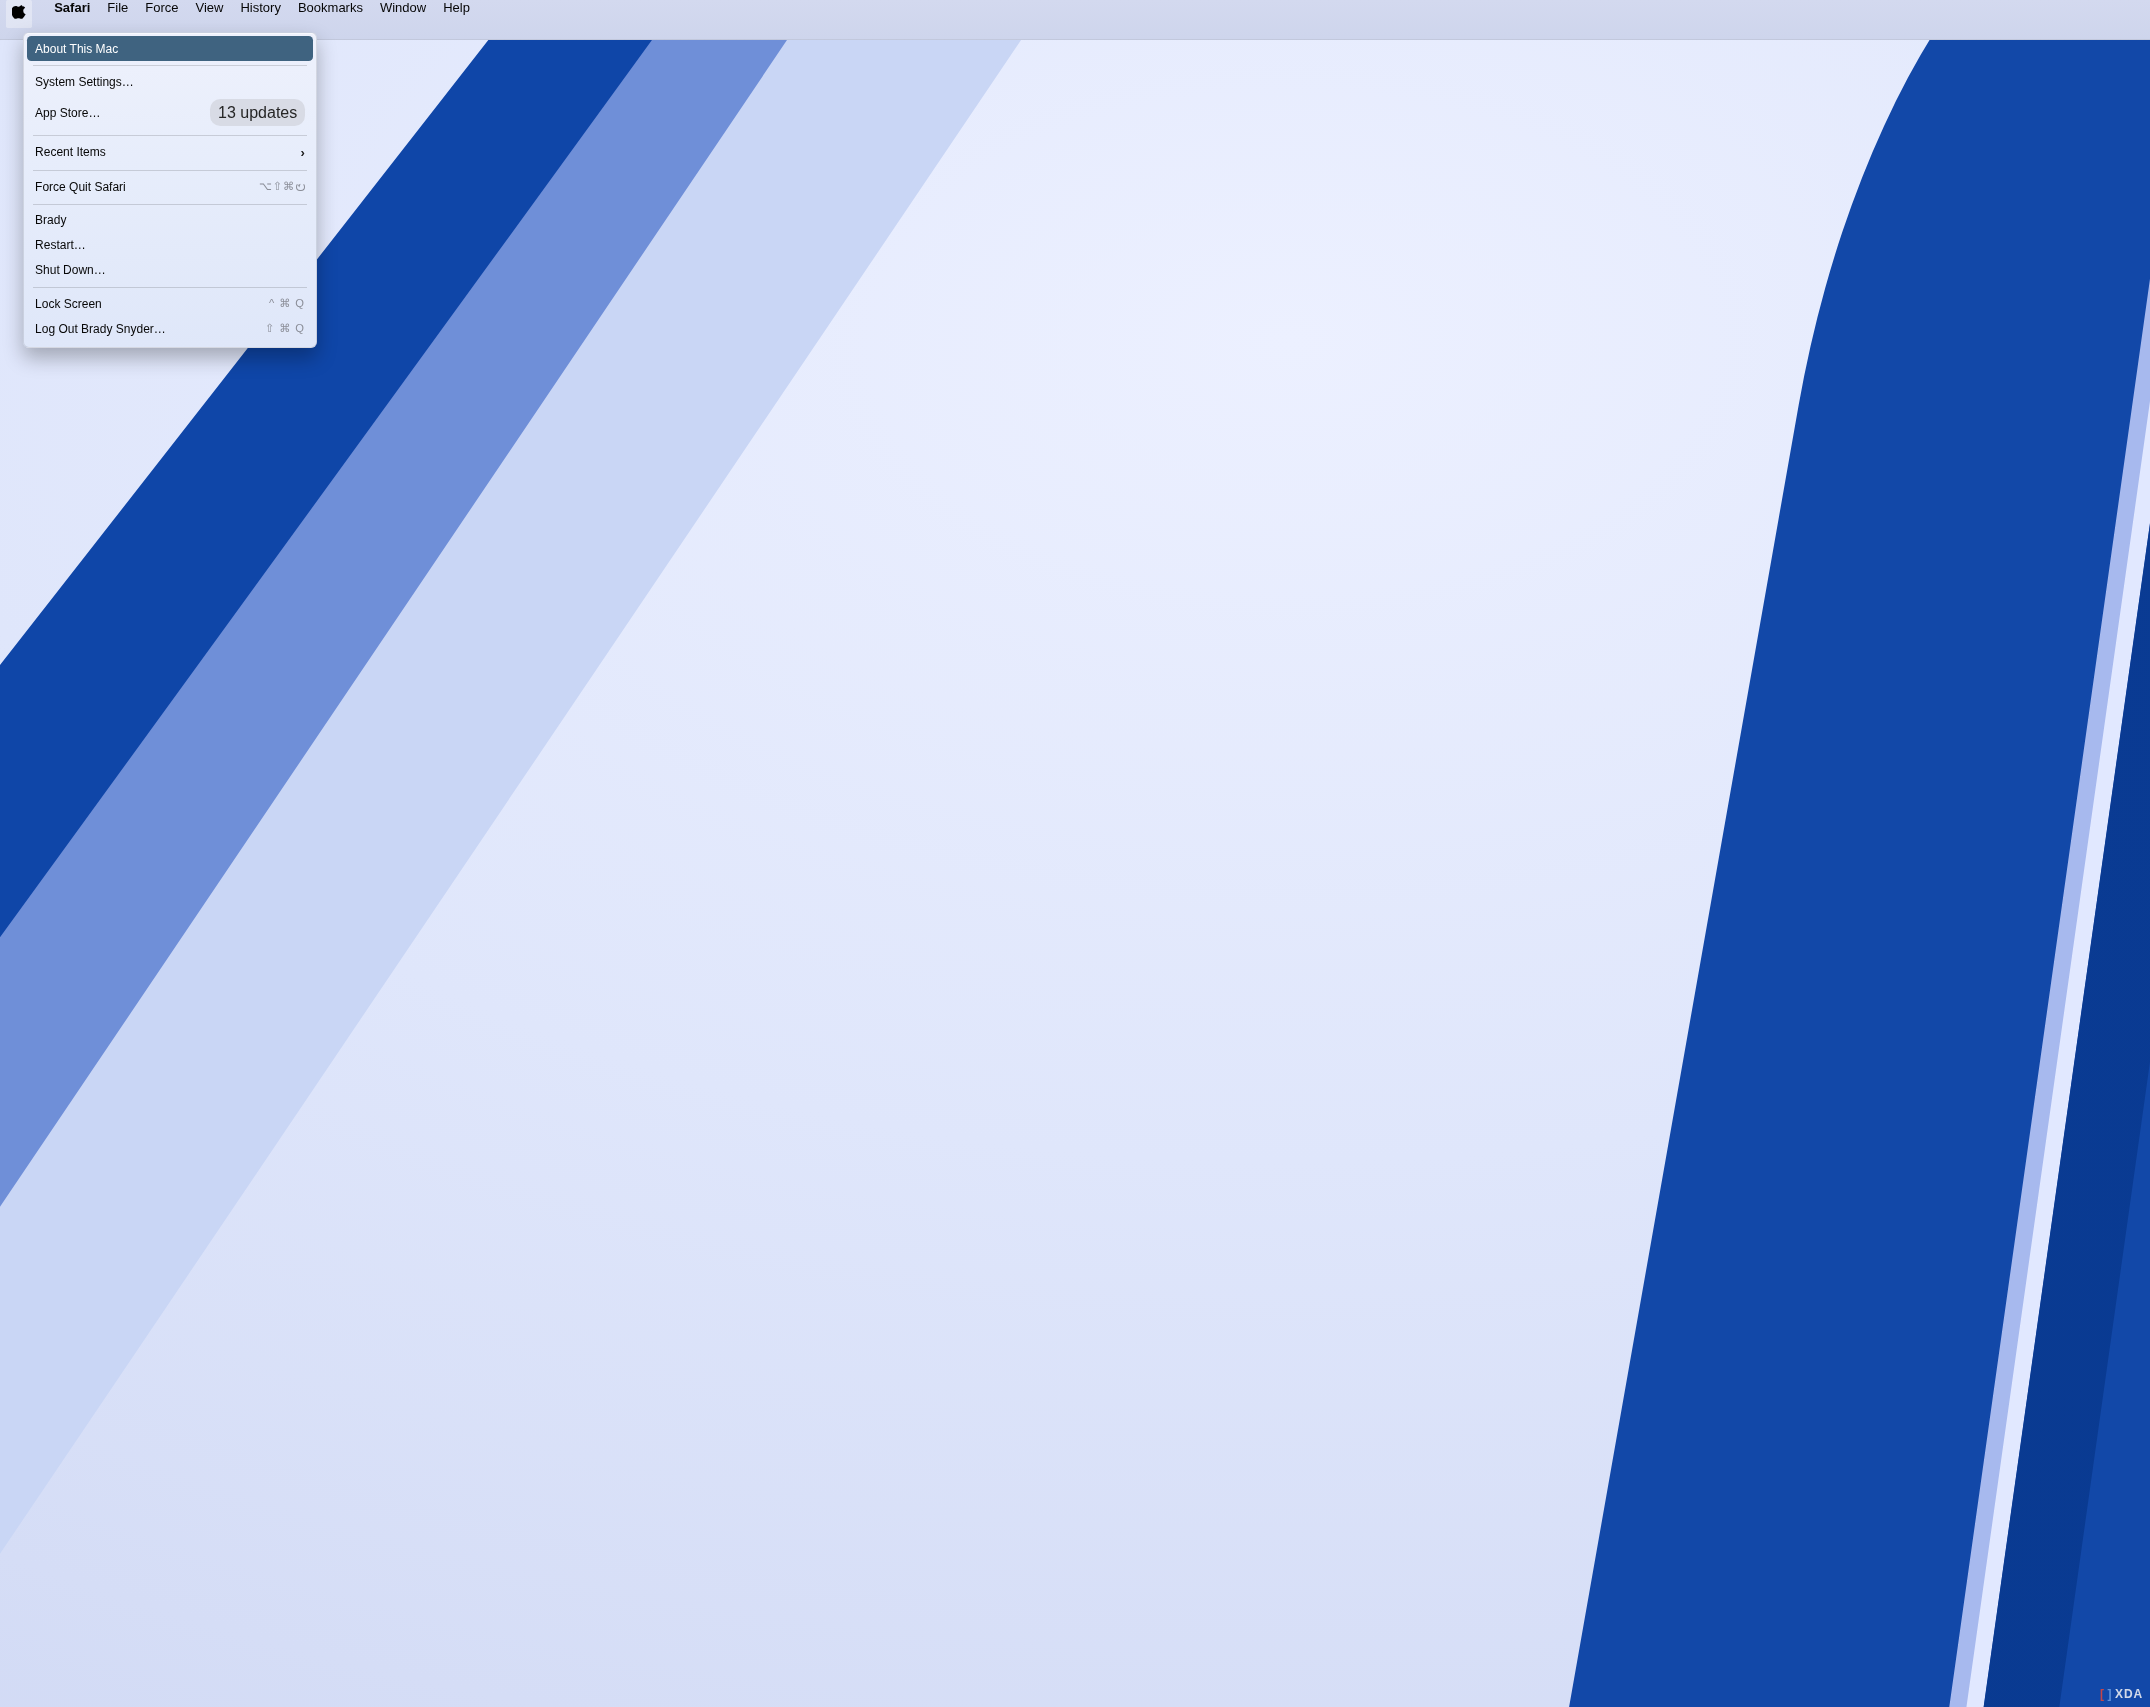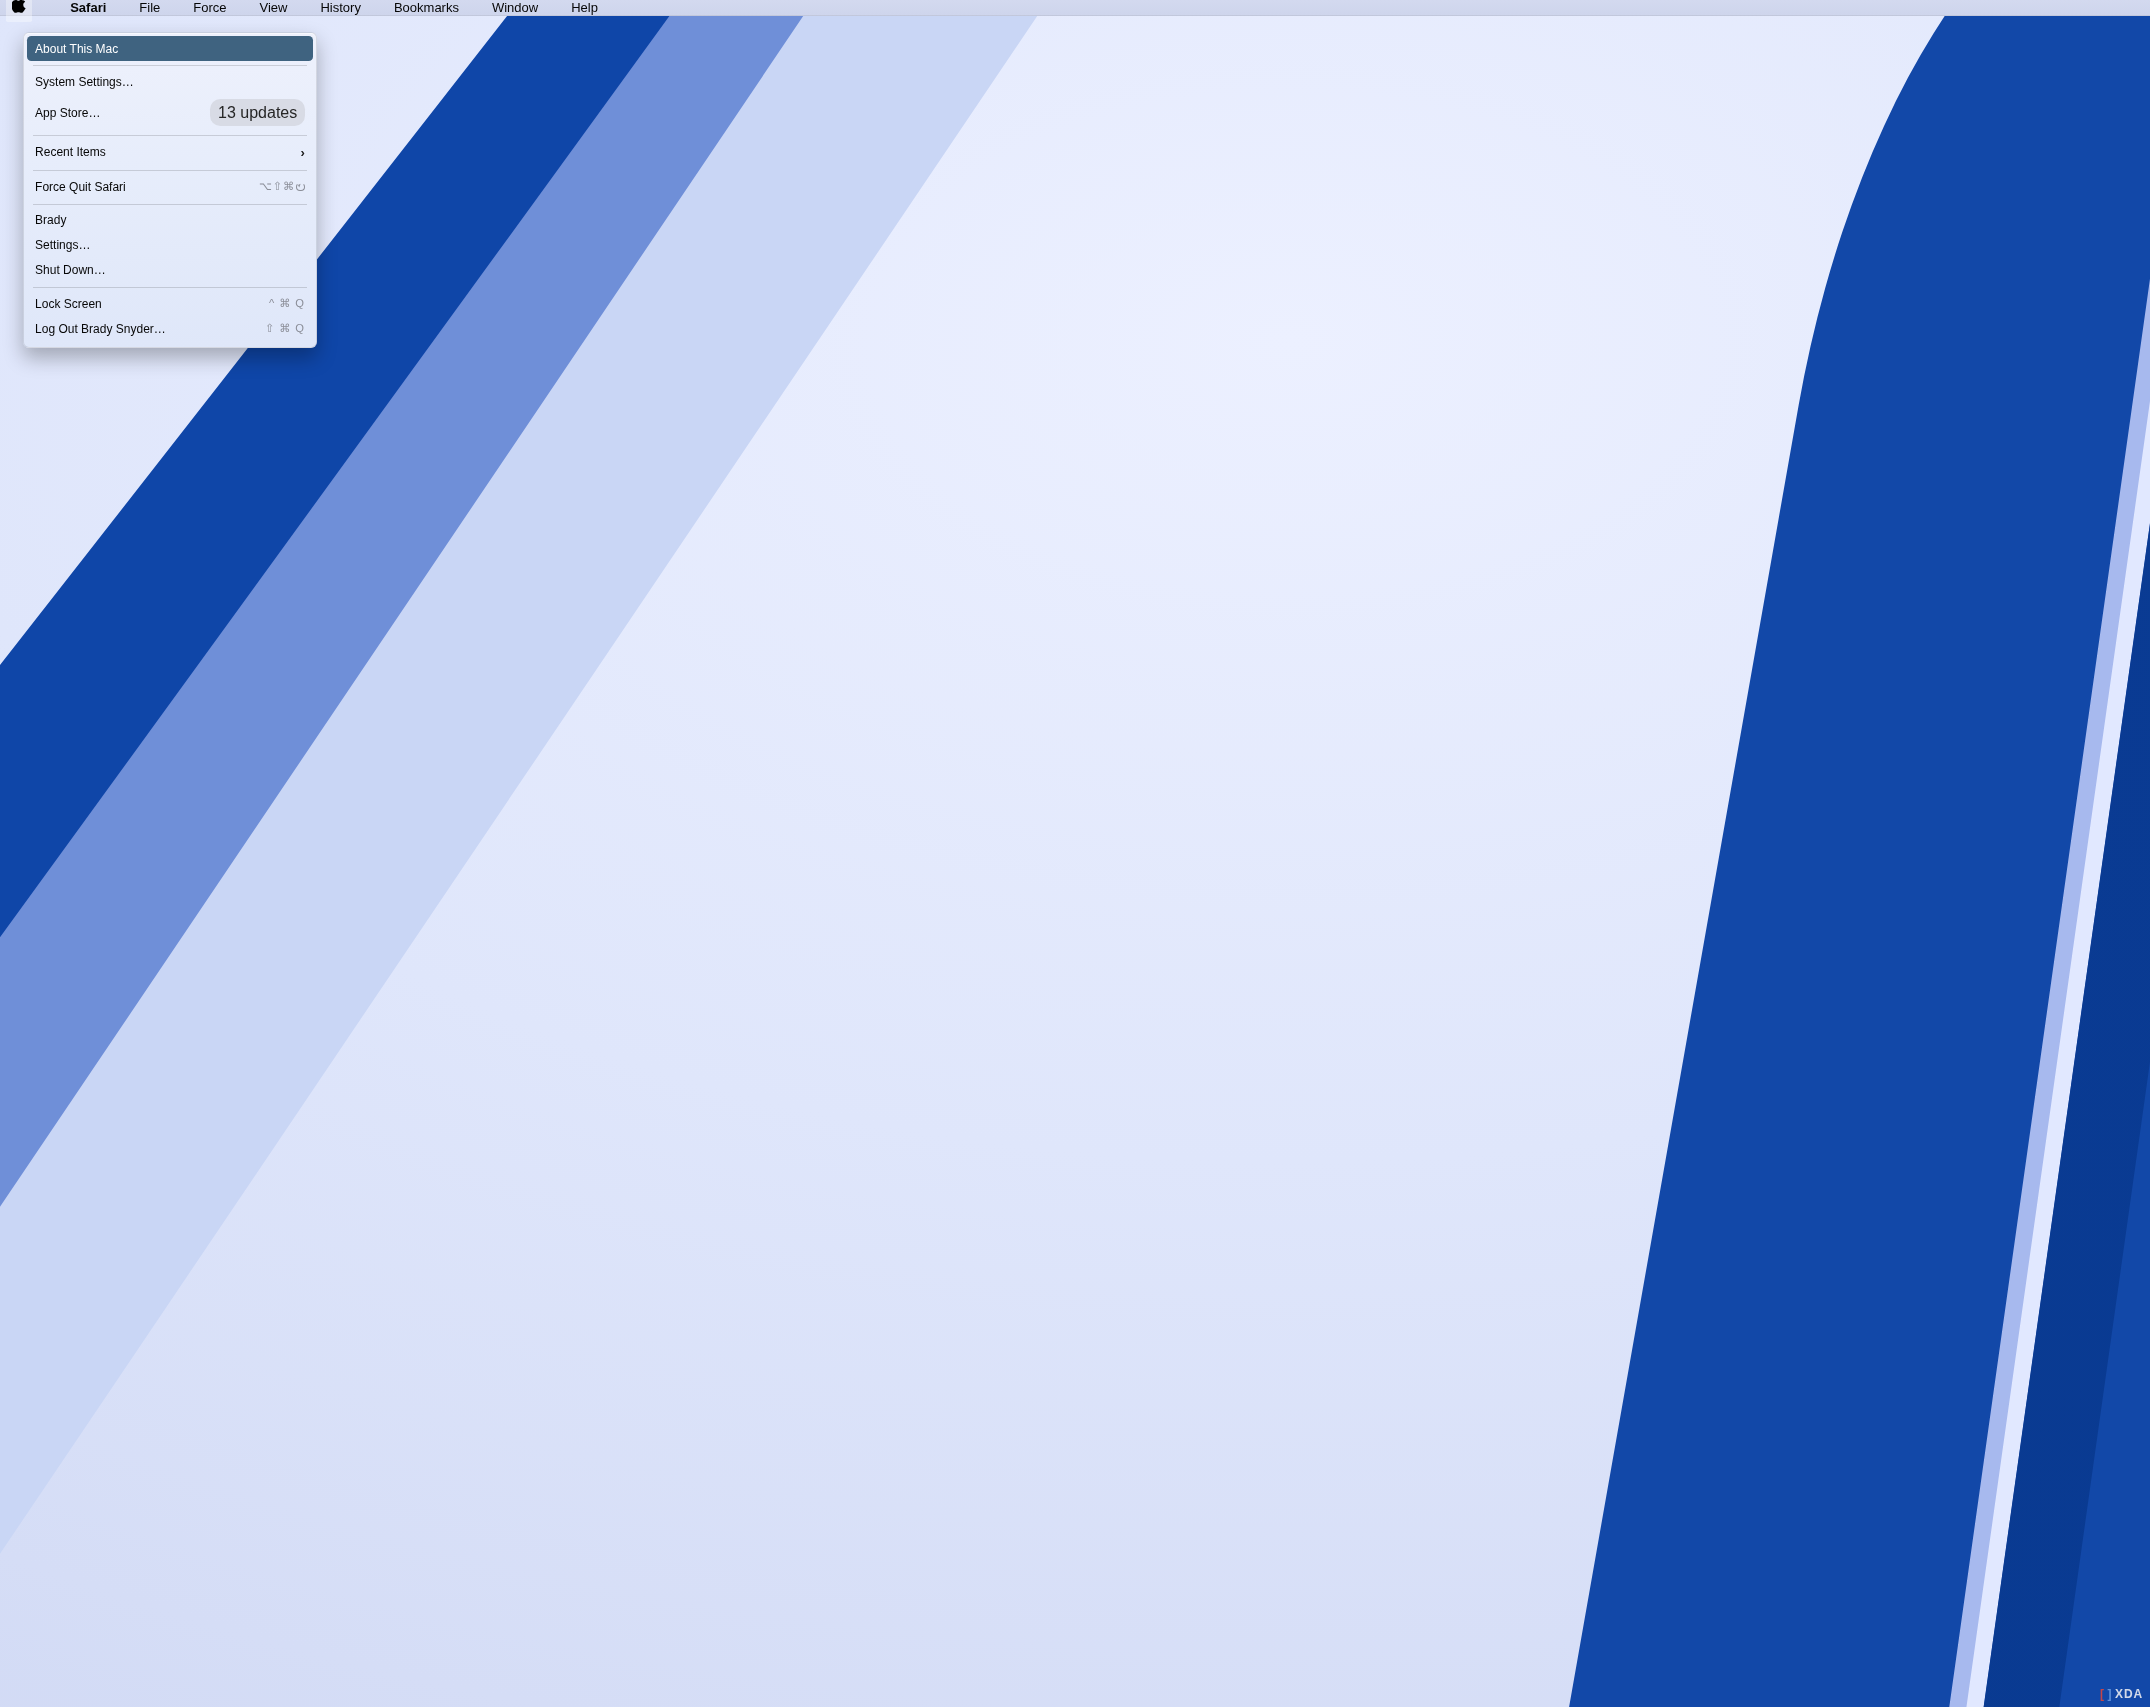--- a/index.html
+++ b/index.html
@@ -58,10 +58,10 @@
   .menubar {
     position: relative;
     z-index: 5;
-    height: 16px;
-    display: flex;
-    align-items: center;
-    gap: 33px;
+    height: 40px;
+    display: flex;
+    align-items: flex-start;
+    gap: 17px;
     padding: 0 12px 0 11.2px;
     background: linear-gradient(#d3d9ef, #ced5ec);
     border-bottom: 0.9px solid rgba(0,0,0,0.08);

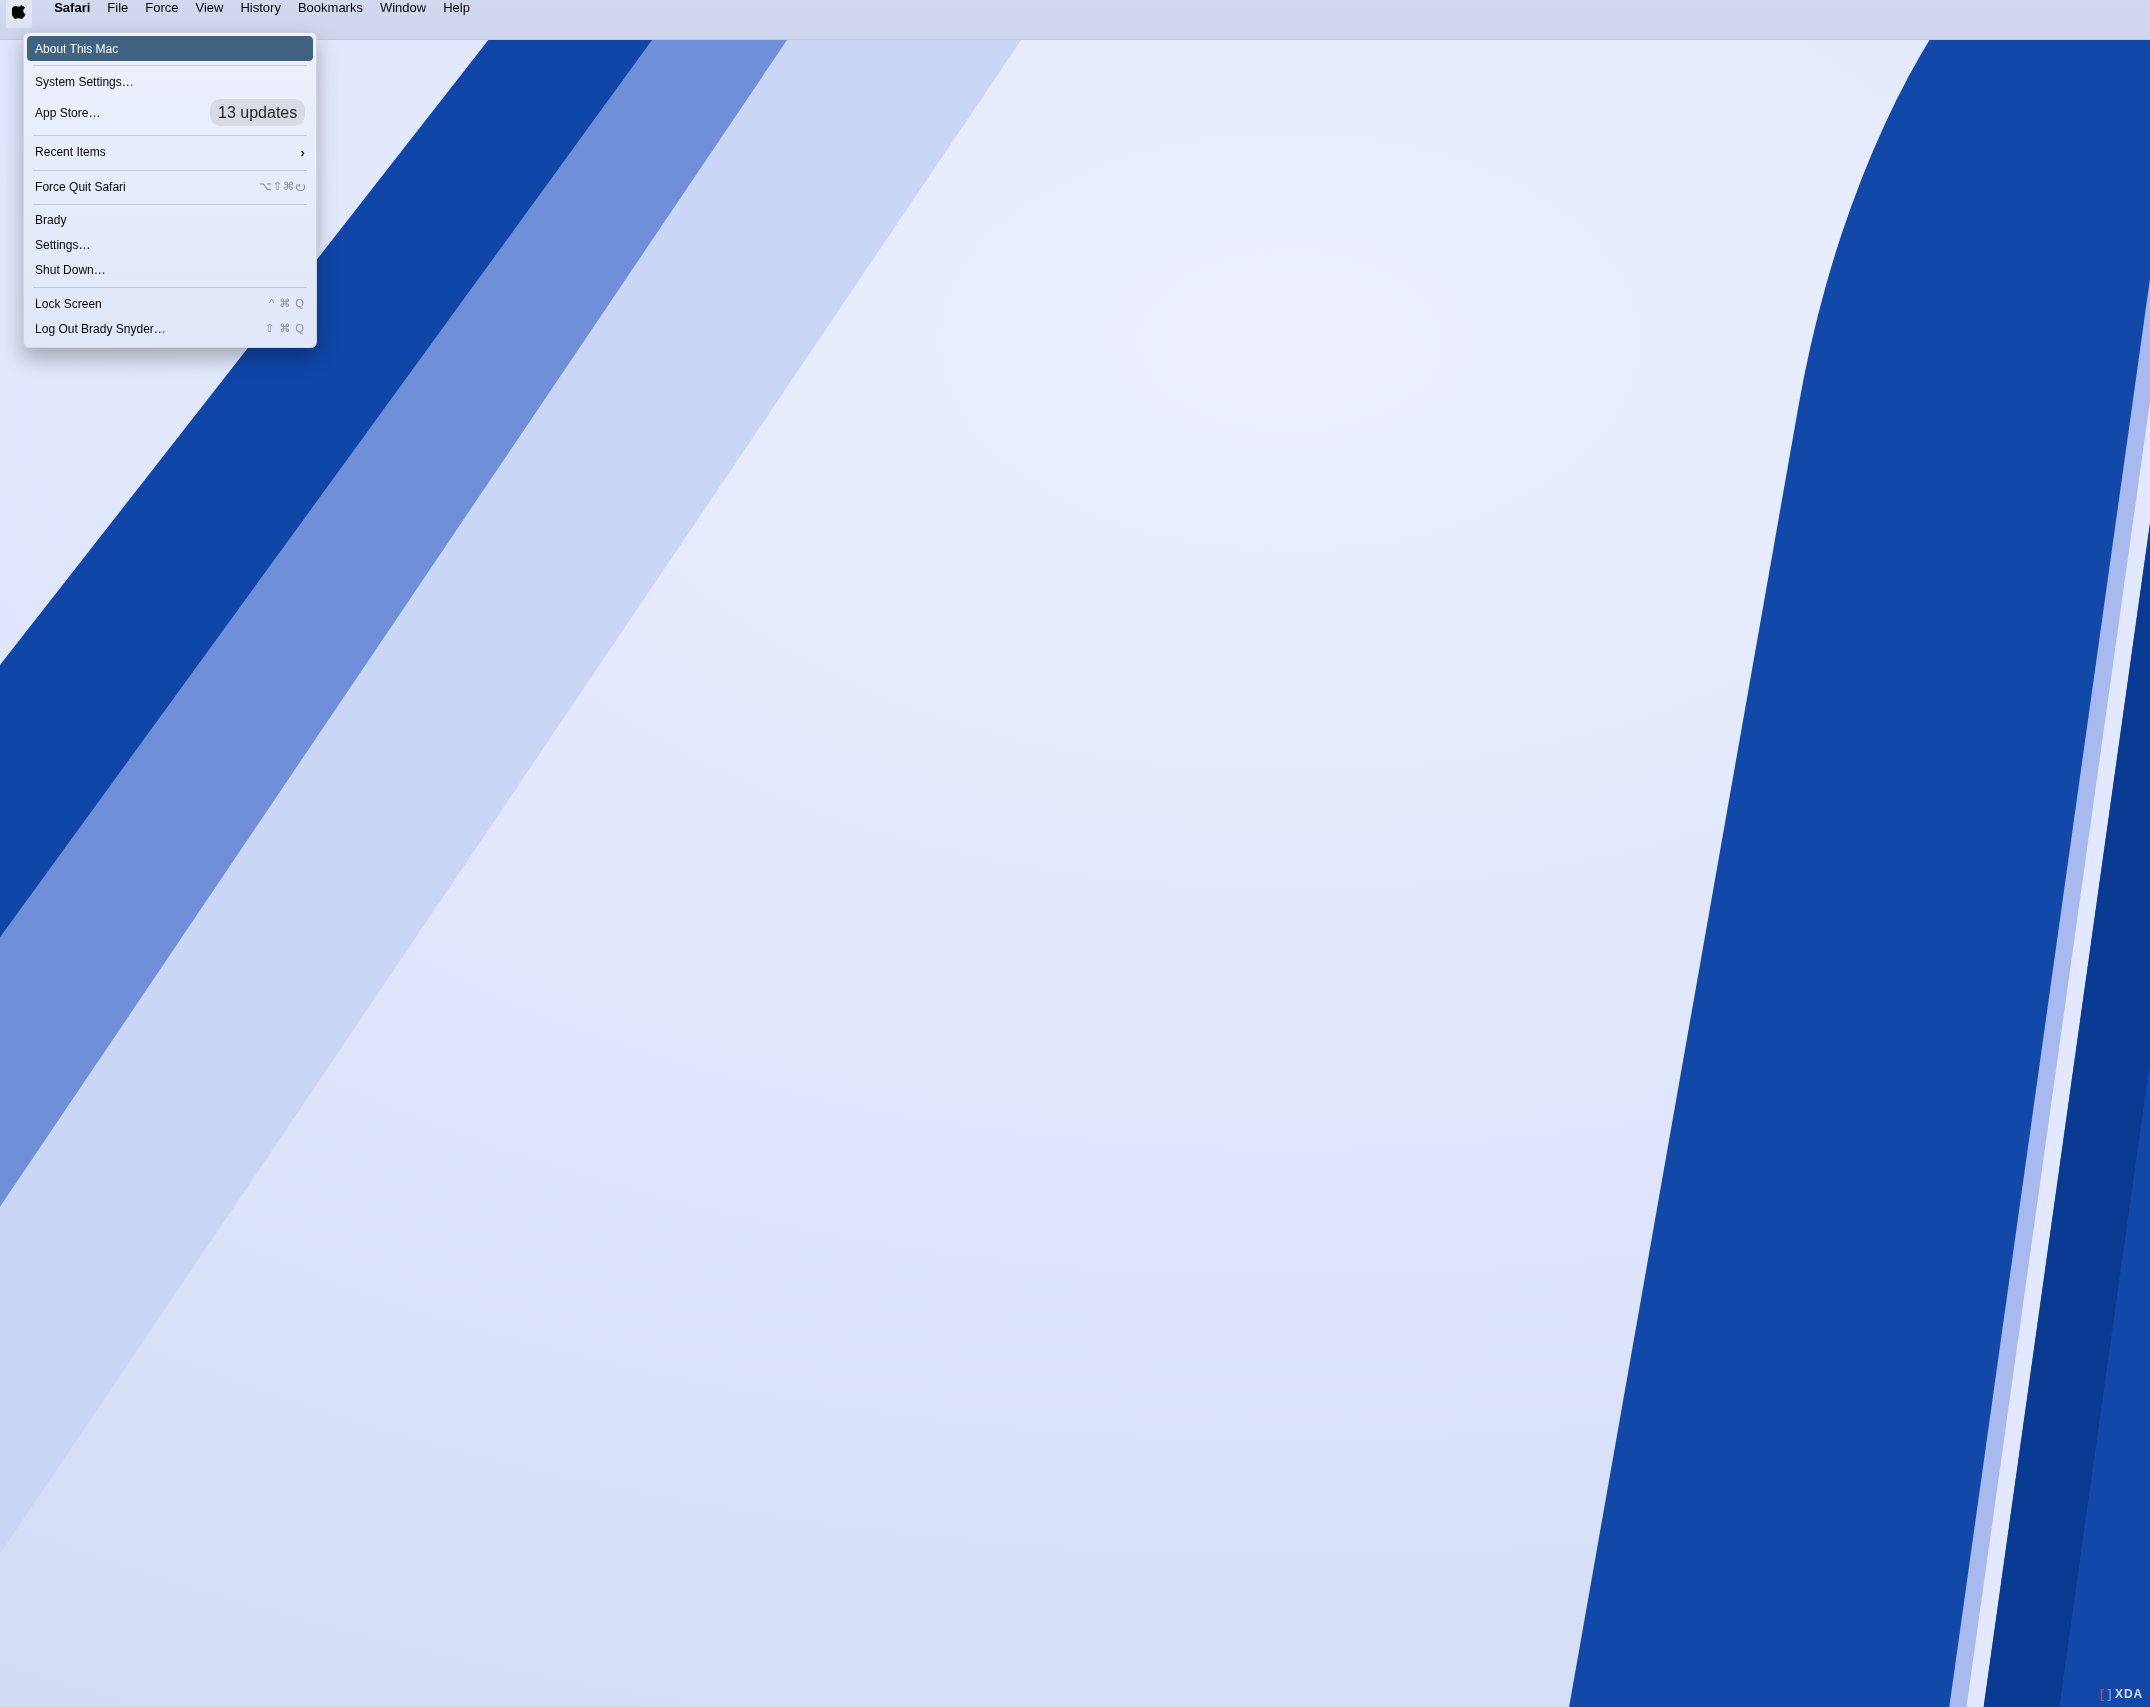--- a/index.html
+++ b/index.html
@@ -239,7 +239,7 @@
     <span>Brady</span>
   </div>
   <div class="item">
-    <span>Settings…</span>
+    <span>Restart…</span>
   </div>
   <div class="item">
     <span>Shut Down…</span>

